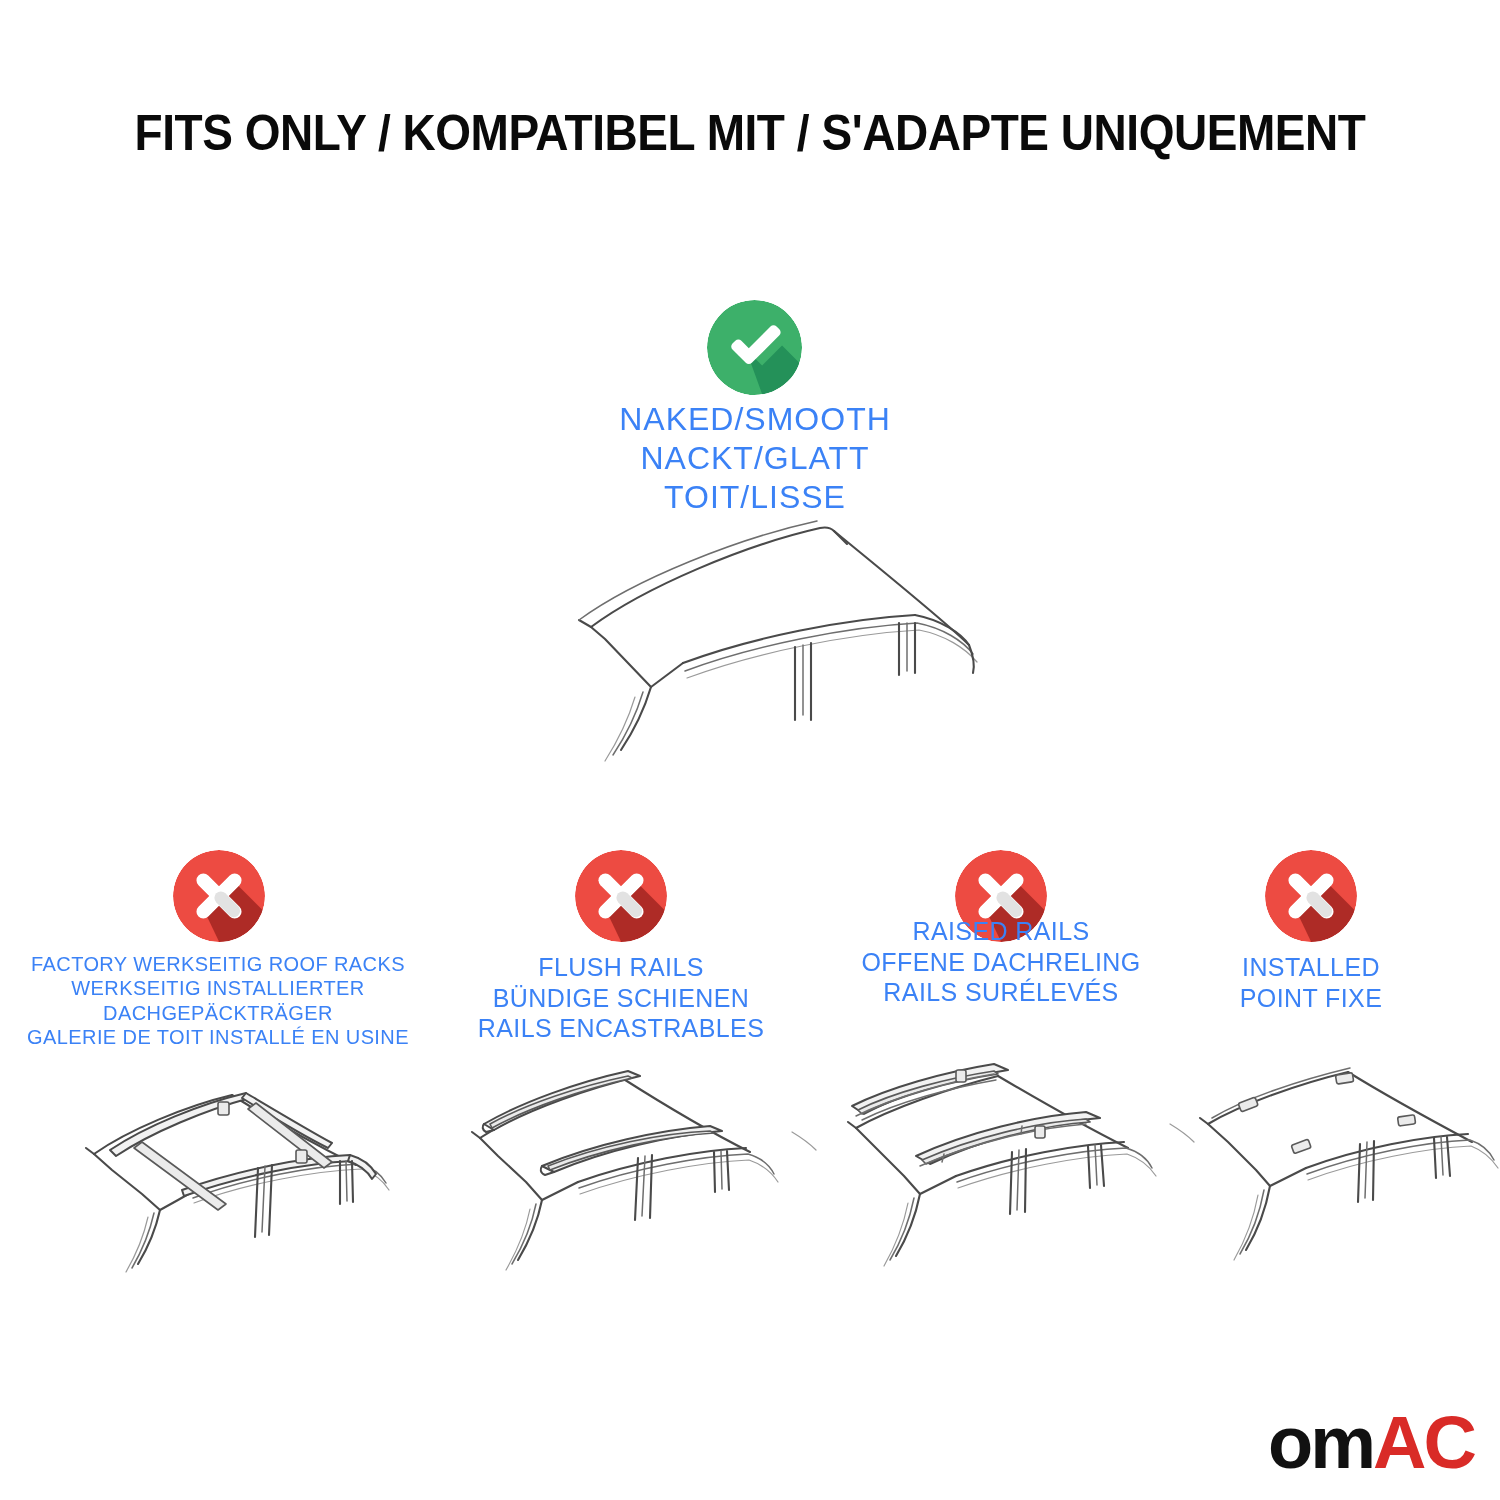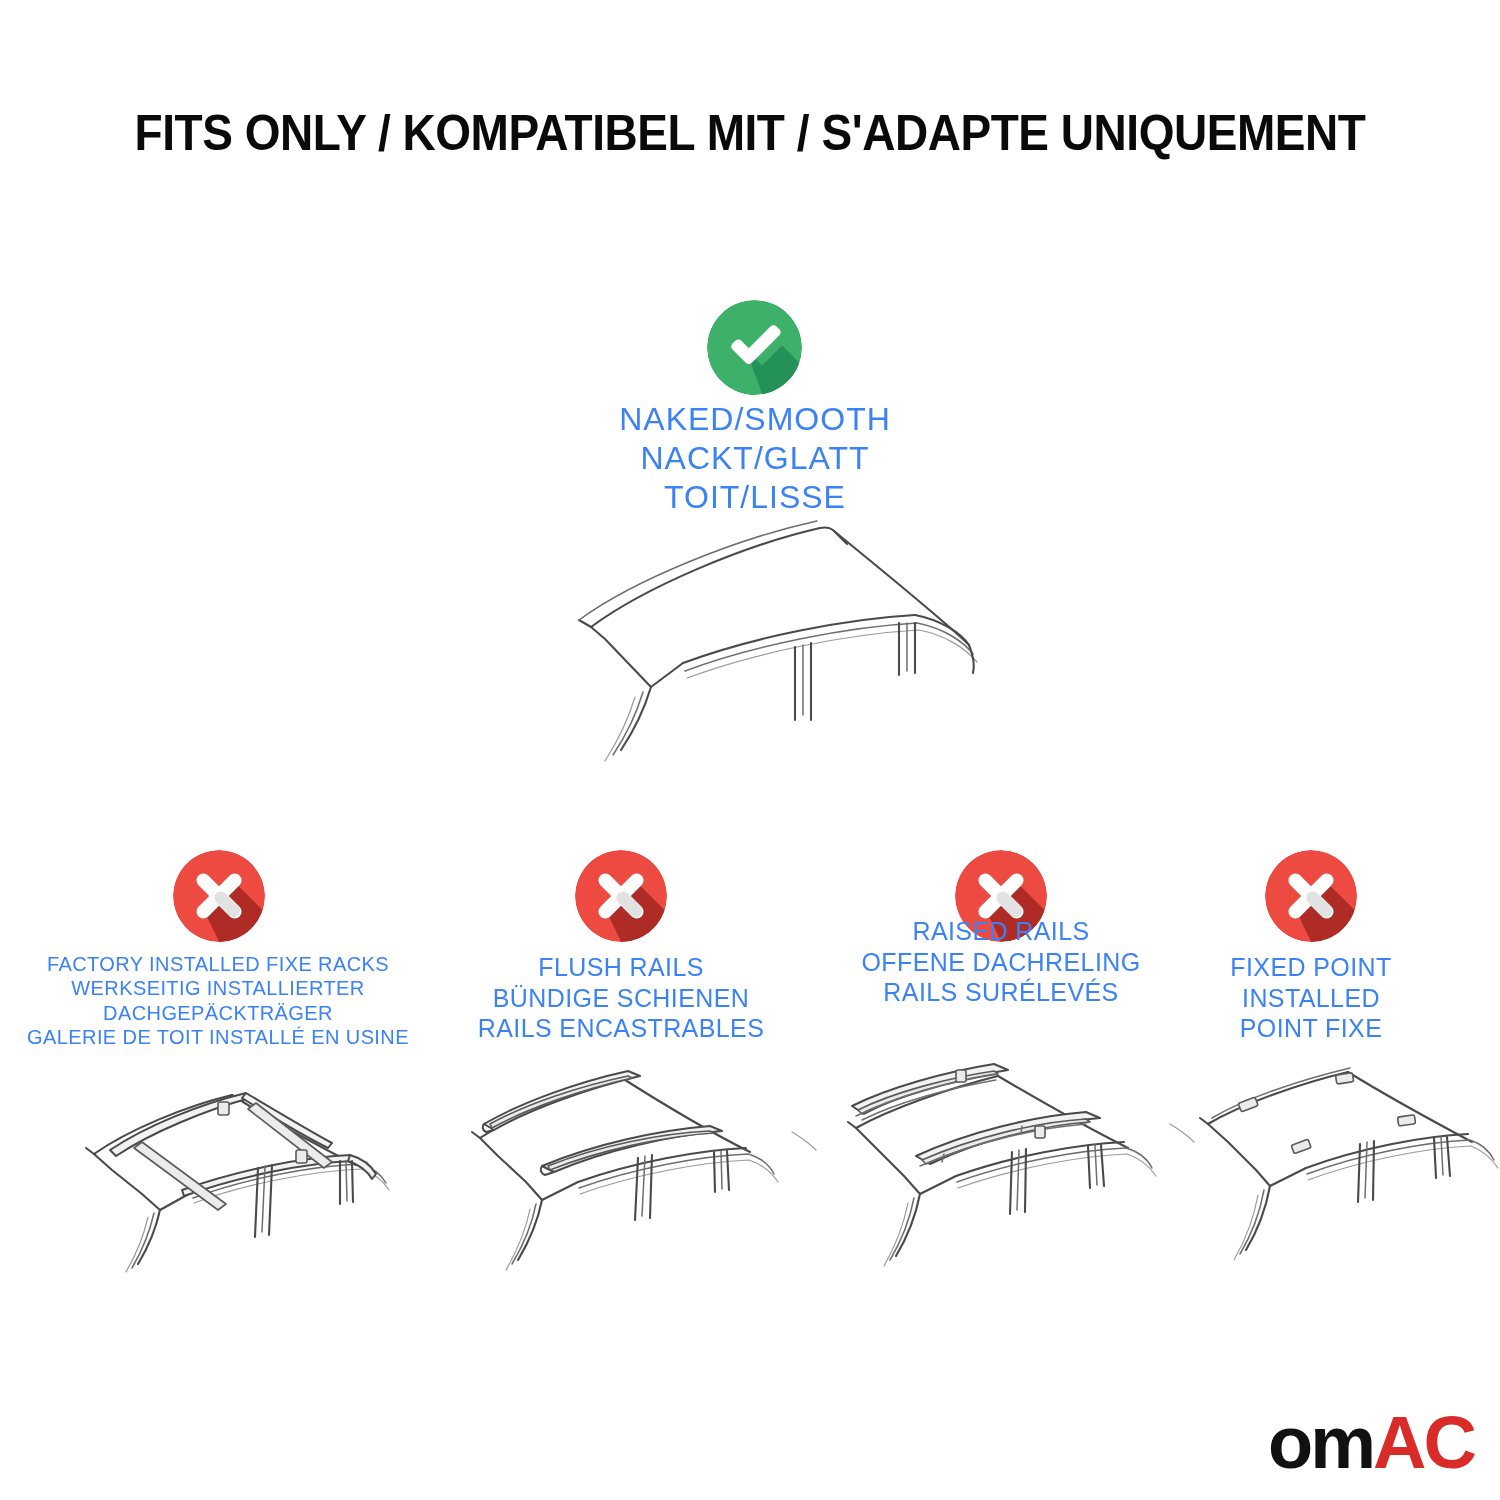--- a/index.html
+++ b/index.html
@@ -230,7 +230,7 @@
 </div>
 
 <div class="caption small" style="left:18px; top:952px; width:400px;">
-  <span class="ln">FACTORY INSTALLED FIXE RACKS</span>
+  <span class="ln">FACTORY WERKSEITIG ROOF RACKS</span>
   <span class="ln">WERKSEITIG INSTALLIERTER</span>
   <span class="ln">DACHGEPÄCKTRÄGER</span>
   <span class="ln">GALERIE DE TOIT INSTALLÉ EN USINE</span>

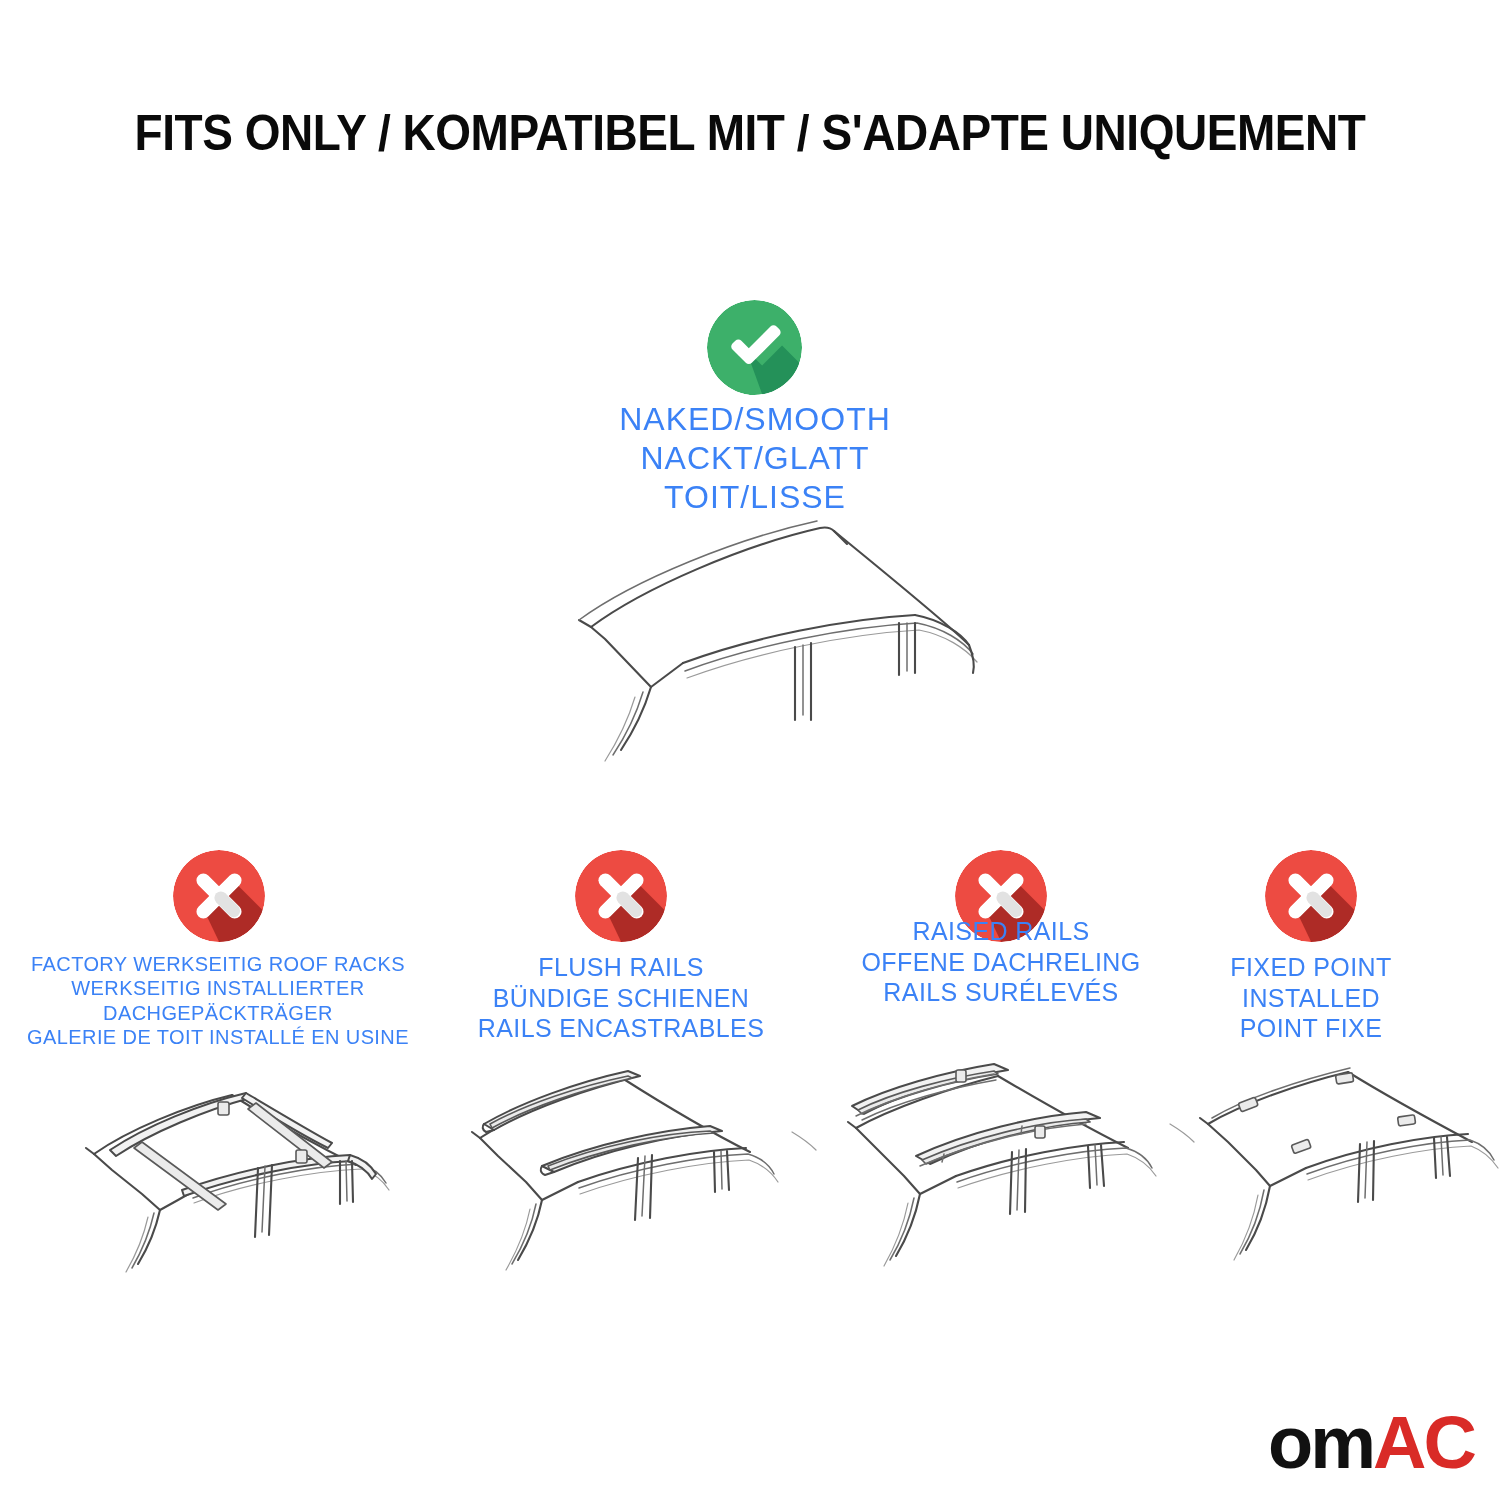--- a/index.html
+++ b/index.html
@@ -249,7 +249,6 @@
 </div>
 
 <div class="caption small" style="left:1161px; top:952px; width:300px; font-size:25px;">
-  <span class="ln">FIXED POINT</span>
   <span class="ln">INSTALLED</span>
   <span class="ln">POINT FIXE</span>
 </div>

